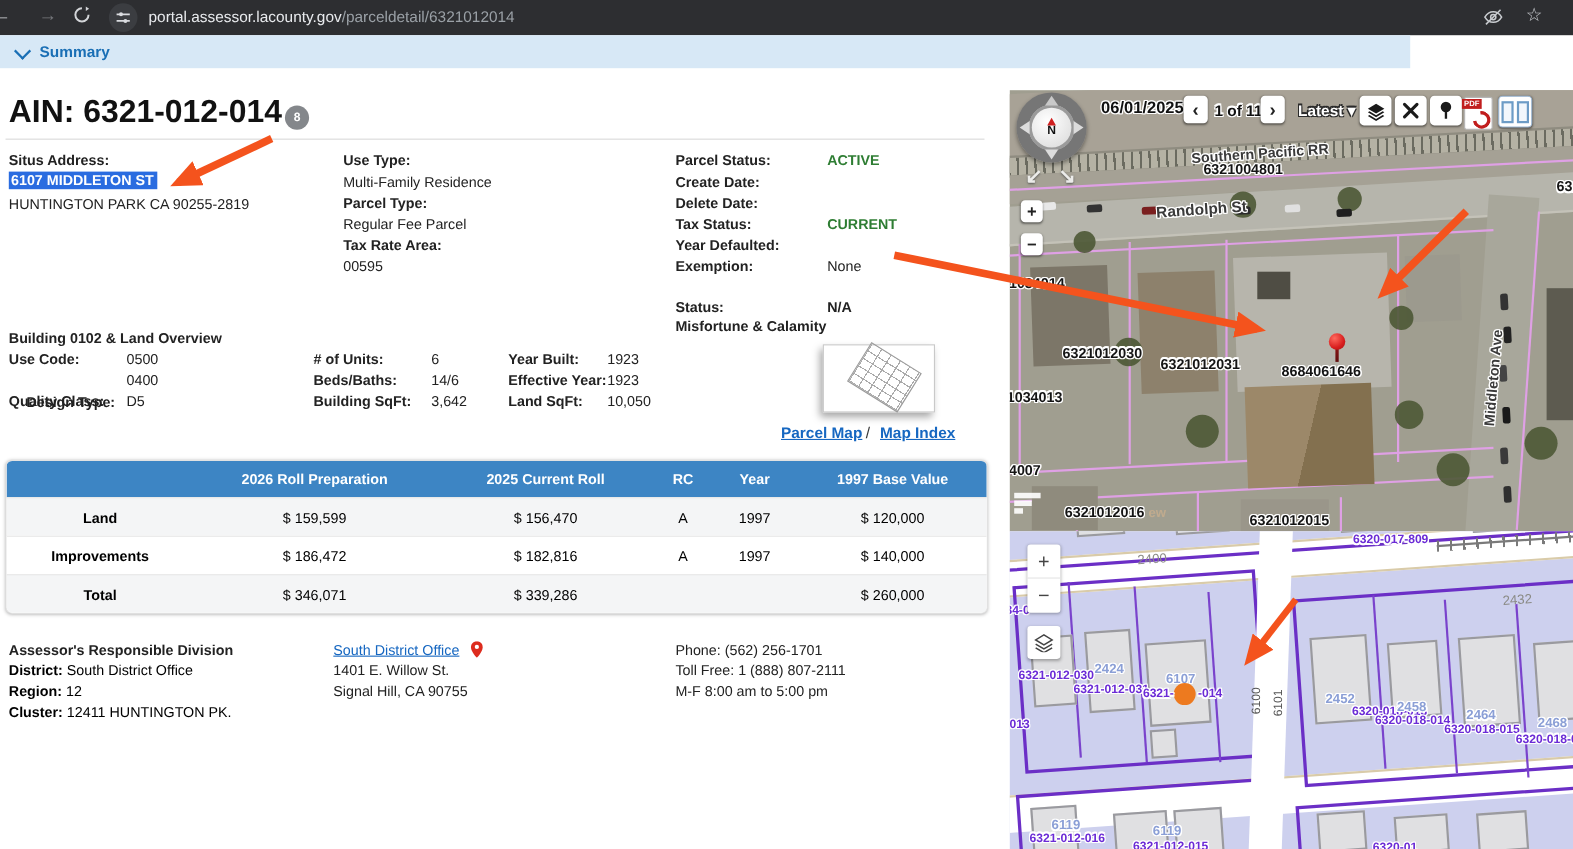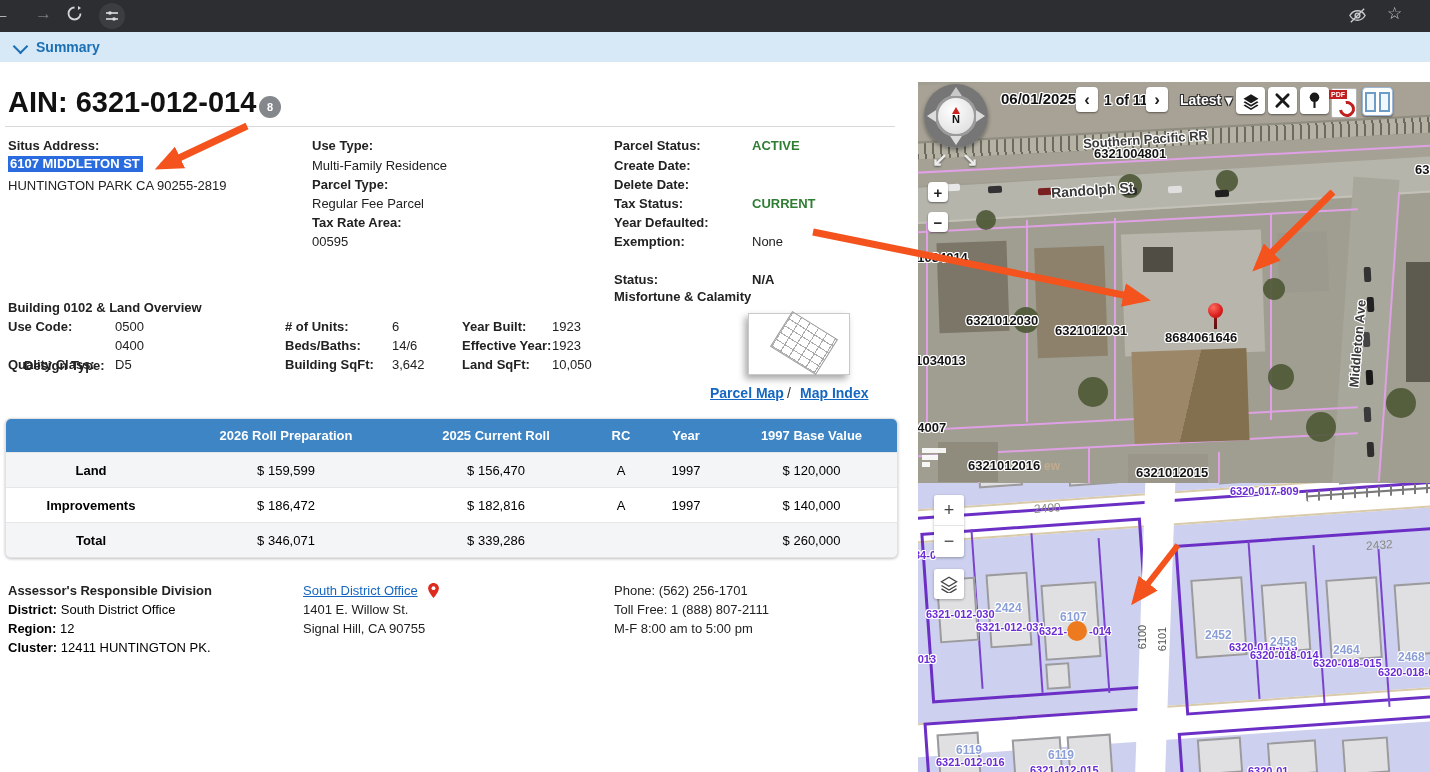--- a/index.html
+++ b/index.html
@@ -82,6 +82,7 @@
         <circle cx="9" cy="10" r="1.8" stroke="none"></circle>
     </svg>
   </span>
+  <span class="a" id="url"><span class="host">portal.assessor.lacounty.gov</span><span class="path">/parceldetail/6321012014</span></span>
   <span class="a" style="left:1348px;top:6px;">
     <svg width="19" height="19" viewBox="0 0 20 20" fill="none" stroke="#c8cbcf" stroke-width="1.5">
       <path d="M2 10s3-5 8-5 8 5 8 5-3 5-8 5-8-5-8-5z"></path>

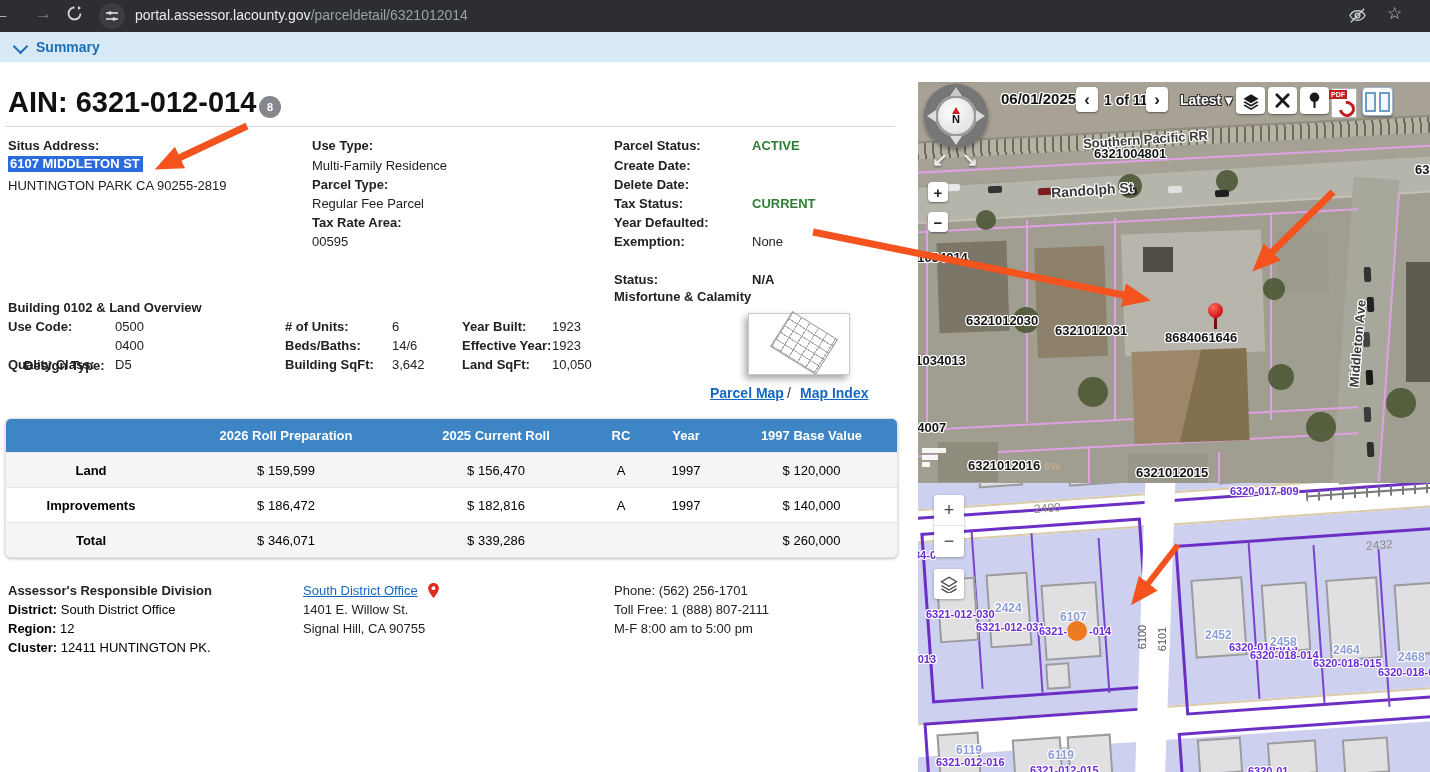--- a/index.html
+++ b/index.html
@@ -18,7 +18,7 @@
   #url{left:135px;top:7px;font-size:14px;white-space:nowrap;}
   #url .host{color:#e8eaed;} #url .path{color:#9aa0a6;}
   
-  #summarybar{left:0;top:32px;width:1430px;height:30px;background:#d7e8f6;}
+  #summarybar{left:0;top:32px;width:1282px;height:30px;background:#d7e8f6;}
   #summarybar .chev{left:15px;top:9px;width:9px;height:9px;border-left:2px solid #1a6fb5;
        border-bottom:2px solid #1a6fb5;transform:rotate(-45deg);}
   #summarybar .txt{left:36px;top:7px;color:#1a6fb5;font-size:14px;font-weight:600;}

